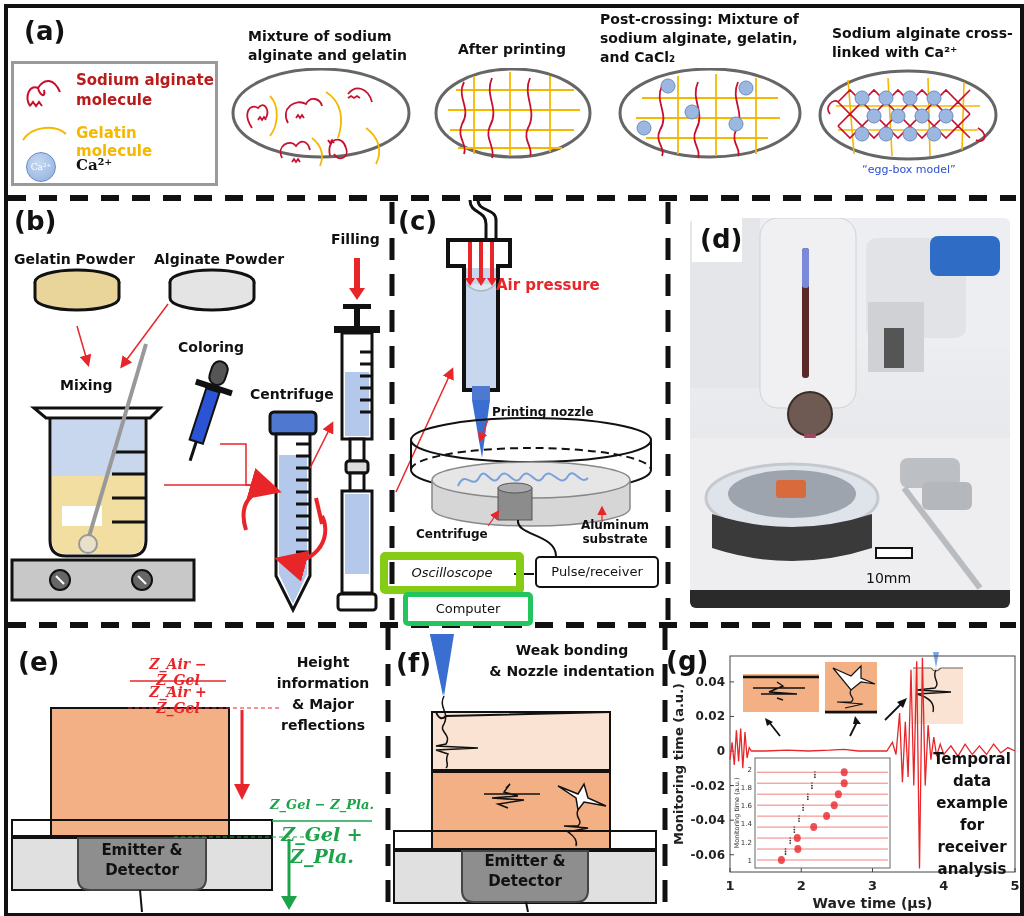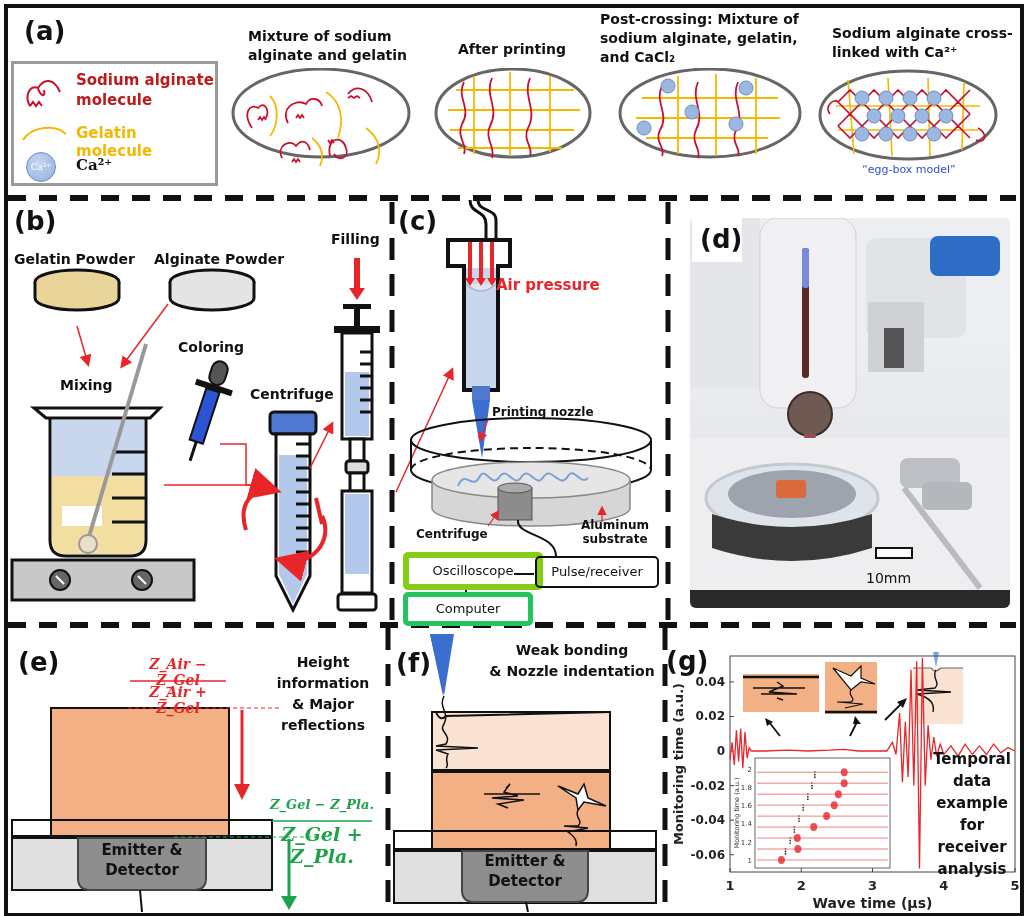--- a/index.html
+++ b/index.html
@@ -305,7 +305,7 @@
   <div>Aluminum</div>
   <div>substrate</div>
 </div>
-<div class="abs box-label tc" style="left:403px;top:552px;width:128px;height:26px;line-height:26px;border:6px solid #84cc16;border-radius:5px;">Oscilloscope</div>
+<div class="abs box-label tc" style="left:380px;top:552px;width:128px;height:26px;line-height:26px;border:8px solid #84cc16;border-radius:5px;font-style:italic;">Oscilloscope</div>
 <div class="abs box-label tc" style="left:535px;top:556px;width:120px;height:28px;line-height:28px;border:2px solid #111;border-radius:5px;">Pulse/receiver</div>
 <div class="abs box-label tc" style="left:403px;top:592px;width:120px;height:24px;line-height:24px;border:5px solid #22c55e;border-radius:5px;">Computer</div>
 

